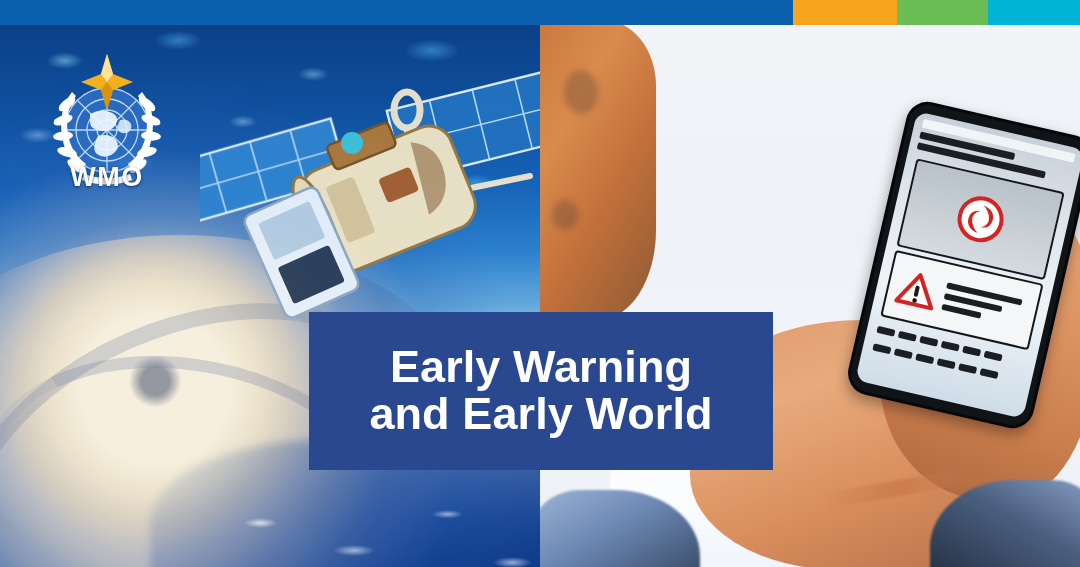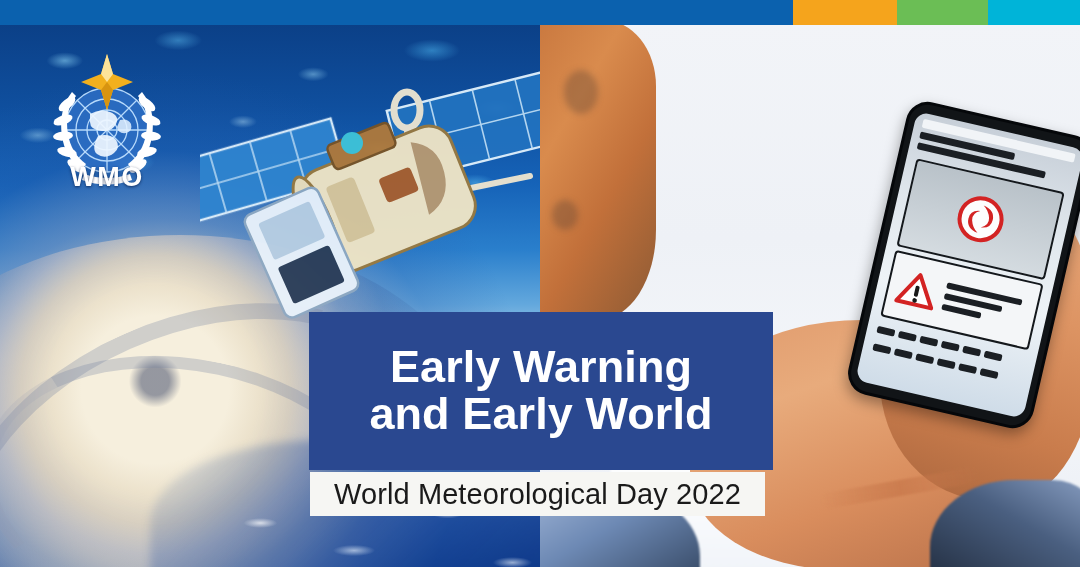--- a/index.html
+++ b/index.html
@@ -351,9 +351,6 @@
     <div class="title-line">and Early World</div>
   </div>
 
-  <div class="subtitle-banner">
-    <div class="subtitle-text">World Meteorological Day 2022</div>
-  </div>
 
 </div>
 

